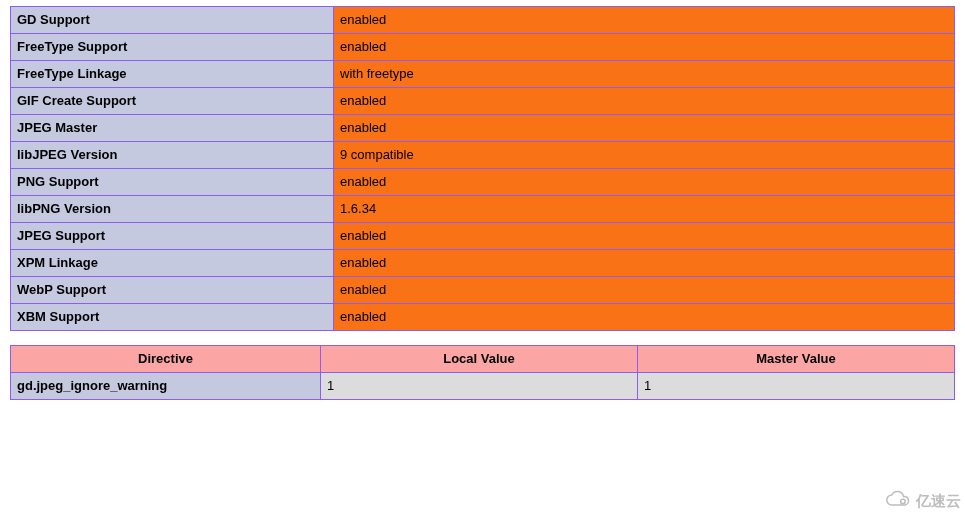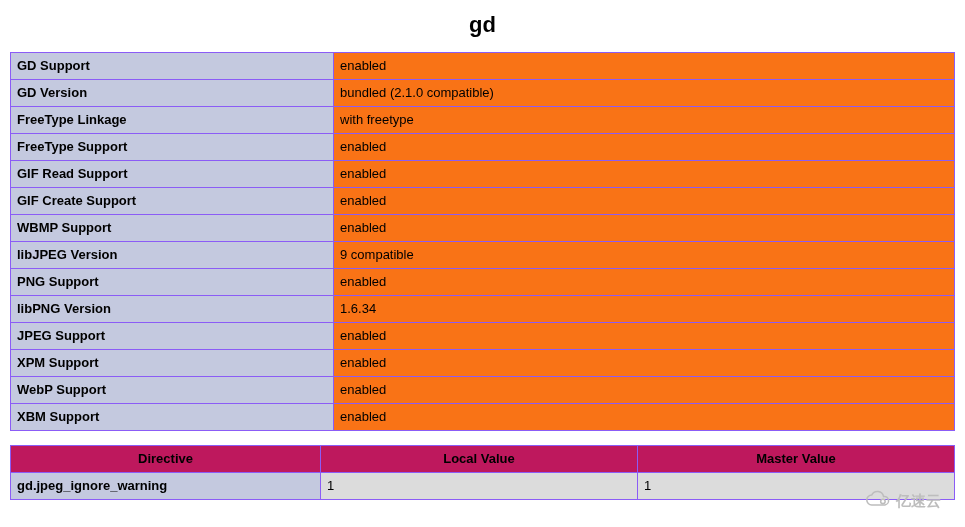--- a/index.html
+++ b/index.html
@@ -86,7 +86,6 @@
 
 <div class="page">
 
-  <h2 class="section-title">gd</h2>
 
   <table class="info-table">
     <tbody id="info-tbody">

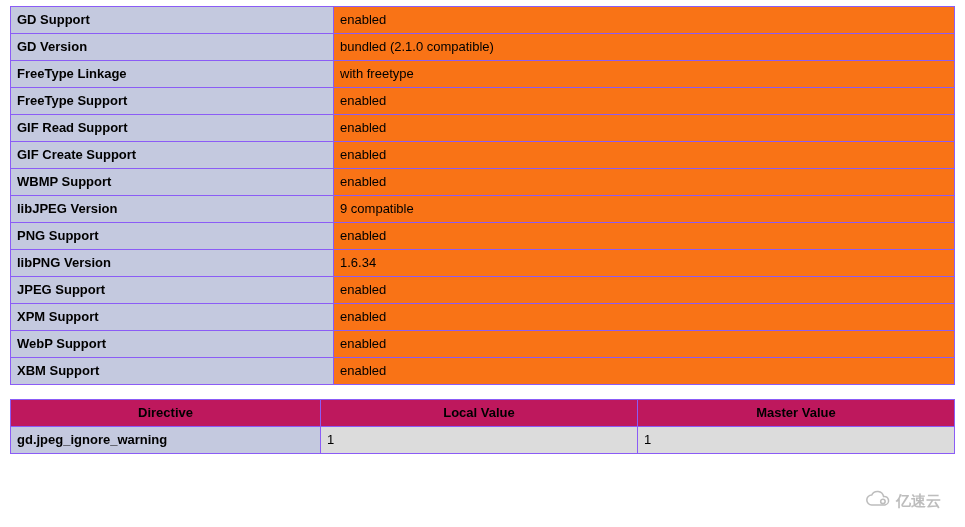--- a/index.html
+++ b/index.html
@@ -94,10 +94,6 @@
           <td class="val">enabled</td>
         </tr>
         <tr>
-          <td class="key">GD Version</td>
-          <td class="val">bundled (2.1.0 compatible)</td>
-        </tr>
-        <tr>
           <td class="key">FreeType Linkage</td>
           <td class="val">with freetype</td>
         </tr>

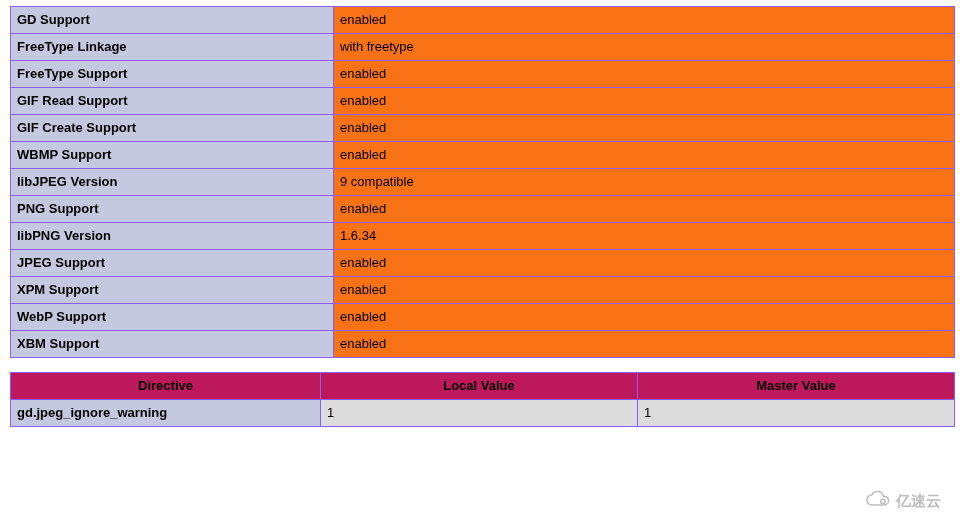--- a/index.html
+++ b/index.html
@@ -94,12 +94,12 @@
           <td class="val">enabled</td>
         </tr>
         <tr>
+          <td class="key">FreeType Support</td>
+          <td class="val">enabled</td>
+        </tr>
+        <tr>
           <td class="key">FreeType Linkage</td>
           <td class="val">with freetype</td>
-        </tr>
-        <tr>
-          <td class="key">FreeType Support</td>
-          <td class="val">enabled</td>
         </tr>
         <tr>
           <td class="key">GIF Read Support</td>

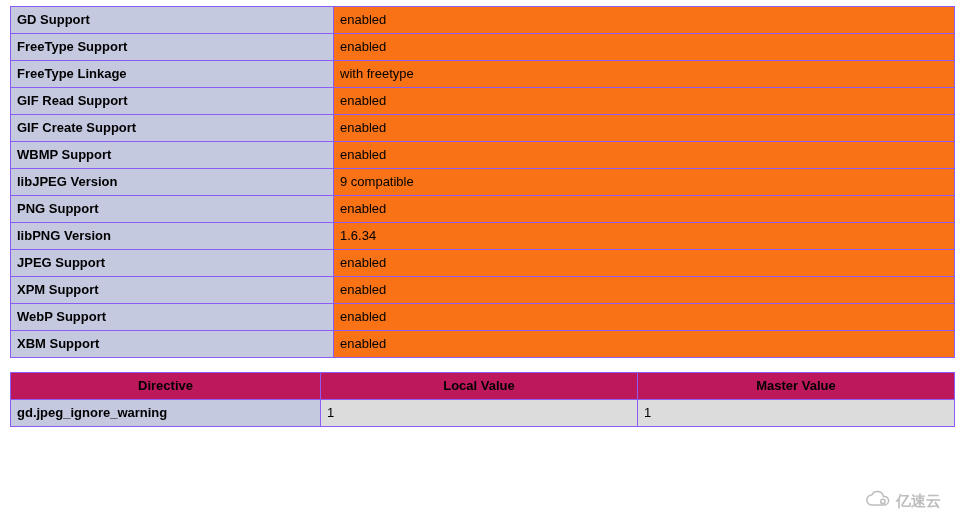--- a/index.html
+++ b/index.html
@@ -102,10 +102,6 @@
           <td class="val">with freetype</td>
         </tr>
         <tr>
-          <td class="key">GIF Read Support</td>
-          <td class="val">enabled</td>
-        </tr>
-        <tr>
           <td class="key">GIF Create Support</td>
           <td class="val">enabled</td>
         </tr>

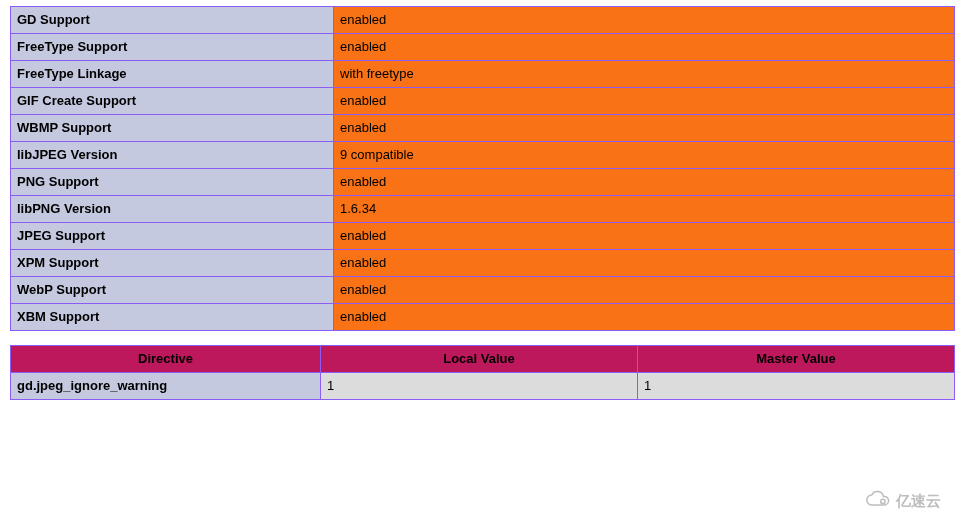--- a/index.html
+++ b/index.html
@@ -106,7 +106,7 @@
           <td class="val">enabled</td>
         </tr>
         <tr>
-          <td class="key">WBMP Support</td>
+          <td class="key">JPEG Master</td>
           <td class="val">enabled</td>
         </tr>
         <tr>

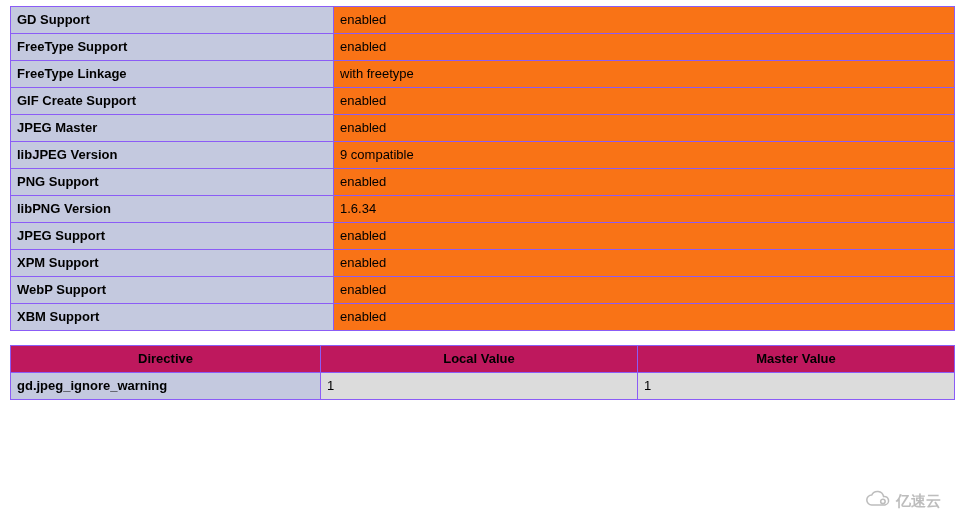--- a/index.html
+++ b/index.html
@@ -126,7 +126,7 @@
           <td class="val">enabled</td>
         </tr>
         <tr>
-          <td class="key">XPM Support</td>
+          <td class="key">XPM Linkage</td>
           <td class="val">enabled</td>
         </tr>
         <tr>

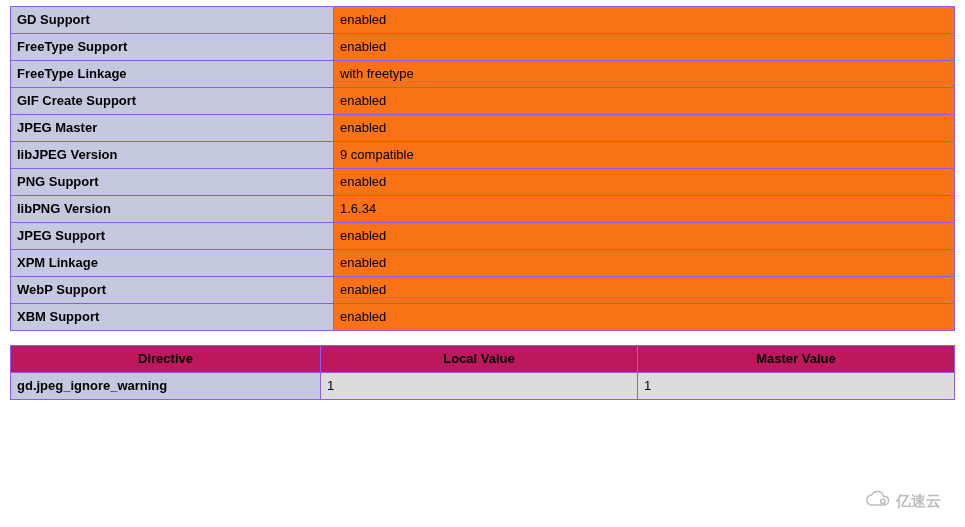--- a/index.html
+++ b/index.html
@@ -45,7 +45,7 @@
     font-weight: 400;
   }
   .dir-table th {
-    background: #be185d;
+    background: #fca5a5;
     text-align: center;
     font-weight: 700;
   }

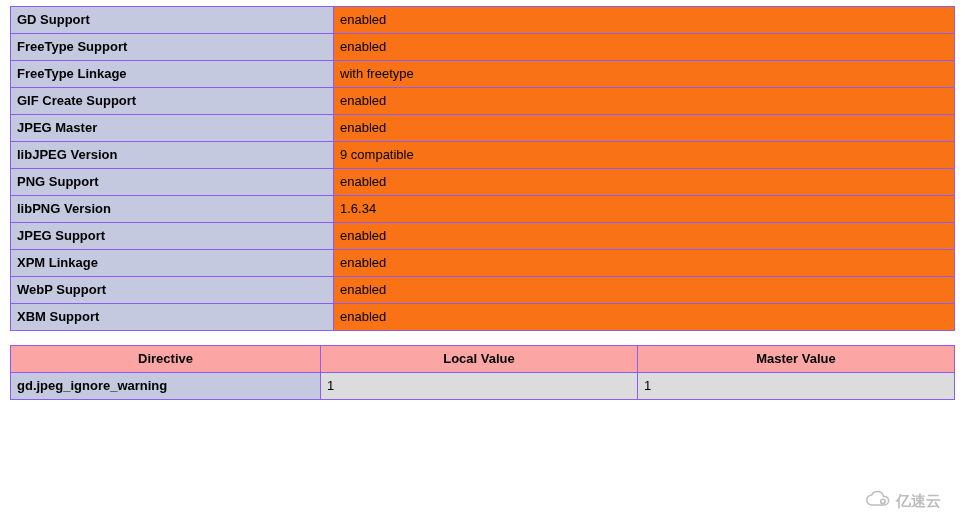--- a/index.html
+++ b/index.html
@@ -63,7 +63,7 @@
   
   .watermark {
     position: fixed;
-    right: 24px;
+    right: 4px;
     bottom: 14px;
     display: flex;
     align-items: center;

